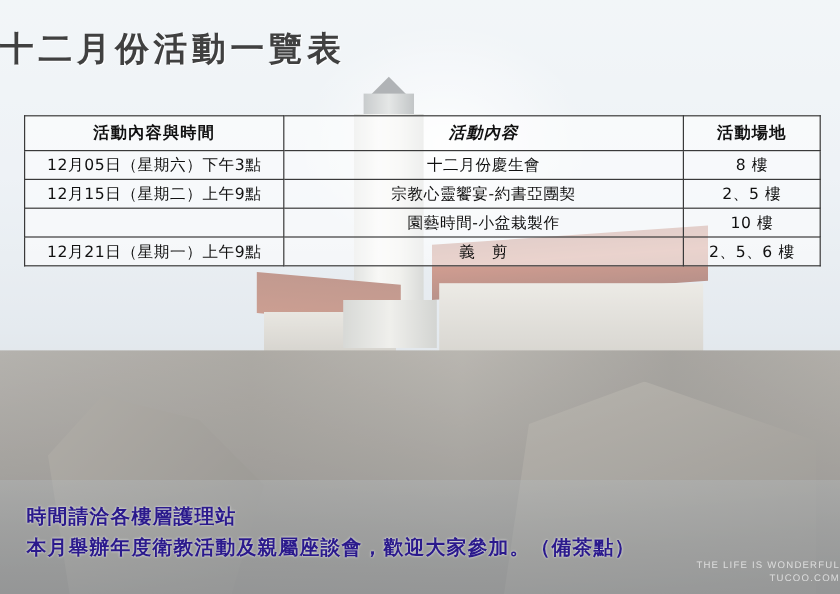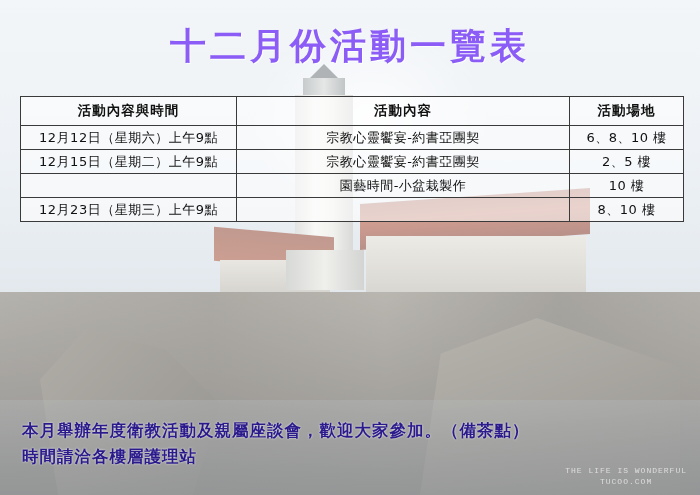--- a/index.html
+++ b/index.html
@@ -141,11 +141,11 @@
     position: absolute;
     left: 0; top: 22px;
     width: 700px;
-    text-align: center;
+    text-align: left;
     font-family: "DejaVu Serif", "Liberation Serif", serif;
-    font-size: 36px;
+    font-size: 28px;
     font-weight: bold;
-    color: #8b5cf6;
+    color: #404040;
     letter-spacing: 4px;
     text-shadow: 1px 1px 0 rgba(255,255,255,0.8);
   }

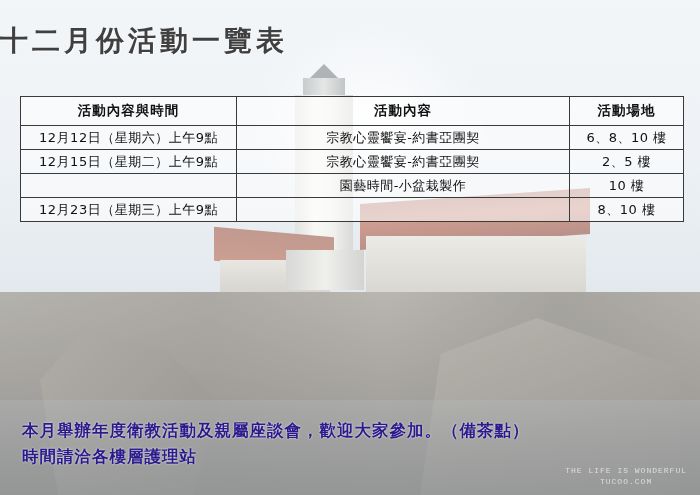--- a/index.html
+++ b/index.html
@@ -185,7 +185,7 @@
   td.col-content { width: 332px; }
   td.col-place { width: 113px; }
   th.col-date { width: 215px; }
-  th.col-content { width: 332px; }
+  th.col-content { width: 332px; font-style: italic; }
   th.col-place { width: 113px; }
   .group-sep td { border-top: 2px solid #2b2b2b; }
   #footer {

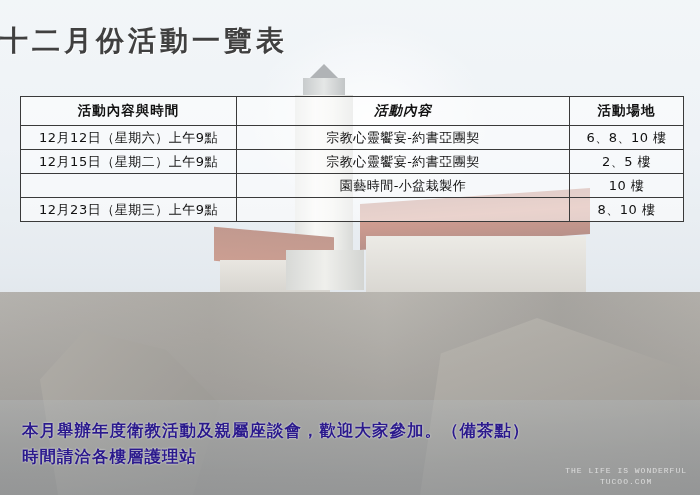--- a/index.html
+++ b/index.html
@@ -243,6 +243,11 @@
         </tr>
       </thead>
       <tbody id="schedule-body">
+          <tr>
+            <td class="col-date">12月05日（星期六）下午3點</td>
+            <td class="col-content">十二月份慶生會</td>
+            <td class="col-place">8 樓</td>
+          </tr>
           <tr class="group-sep">
             <td class="col-date">12月12日（星期六）上午9點</td>
             <td class="col-content">宗教心靈饗宴-約書亞團契</td>

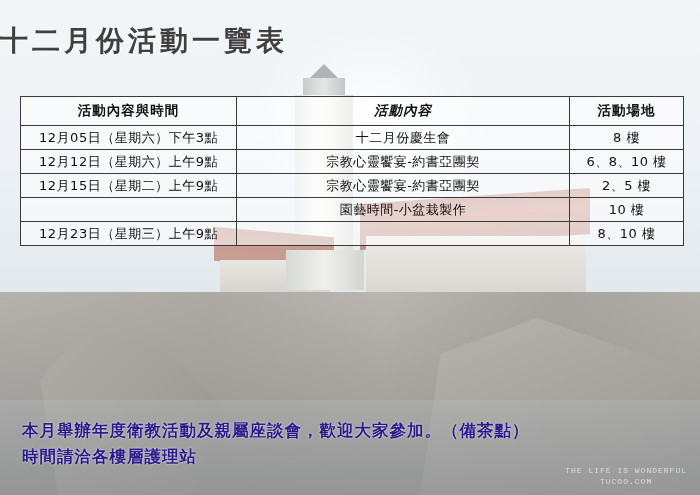--- a/index.html
+++ b/index.html
@@ -249,11 +249,6 @@
             <td class="col-place">8 樓</td>
           </tr>
           <tr class="group-sep">
-            <td class="col-date">12月12日（星期六）上午9點</td>
-            <td class="col-content">宗教心靈饗宴-約書亞團契</td>
-            <td class="col-place">6、8、10 樓</td>
-          </tr>
-          <tr class="group-sep">
             <td class="col-date">12月15日（星期二）上午9點</td>
             <td class="col-content">宗教心靈饗宴-約書亞團契</td>
             <td class="col-place">2、5 樓</td>

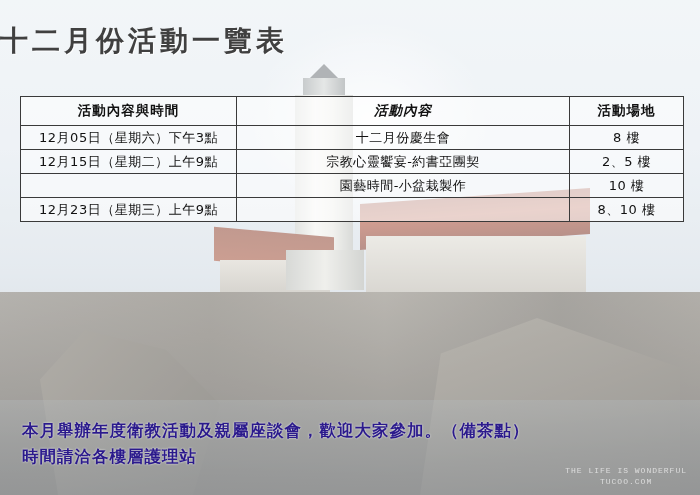--- a/index.html
+++ b/index.html
@@ -258,6 +258,11 @@
             <td class="col-content">園藝時間-小盆栽製作</td>
             <td class="col-place">10 樓</td>
           </tr>
+          <tr class="group-sep">
+            <td class="col-date">12月21日（星期一）上午9點</td>
+            <td class="col-content">義　剪</td>
+            <td class="col-place">2、5、6 樓</td>
+          </tr>
           <tr>
             <td class="col-date">12月23日（星期三）上午9點</td>
             <td class="col-content"></td>

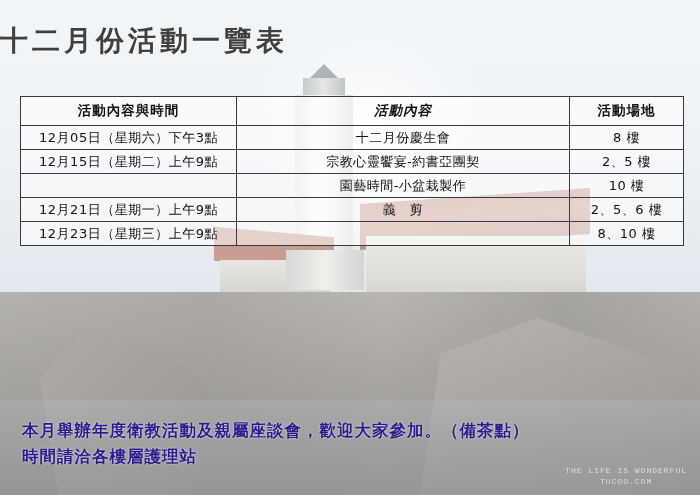--- a/index.html
+++ b/index.html
@@ -263,11 +263,6 @@
             <td class="col-content">義　剪</td>
             <td class="col-place">2、5、6 樓</td>
           </tr>
-          <tr>
-            <td class="col-date">12月23日（星期三）上午9點</td>
-            <td class="col-content"></td>
-            <td class="col-place">8、10 樓</td>
-          </tr>
         </tbody>
     </table>
   </div>

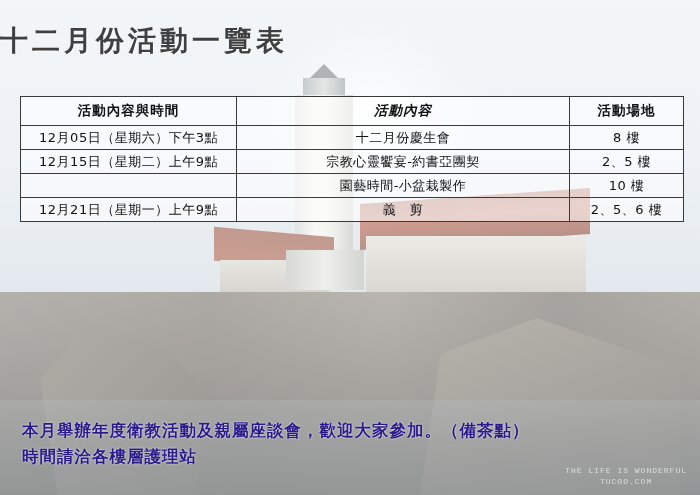--- a/index.html
+++ b/index.html
@@ -268,8 +268,8 @@
   </div>
 
   <div id="footer">
+    <div>時間請洽各樓層護理站</div>
     <div>本月舉辦年度衛教活動及親屬座談會，歡迎大家參加。（備茶點）</div>
-    <div>時間請洽各樓層護理站</div>
   </div>
 
 </div>

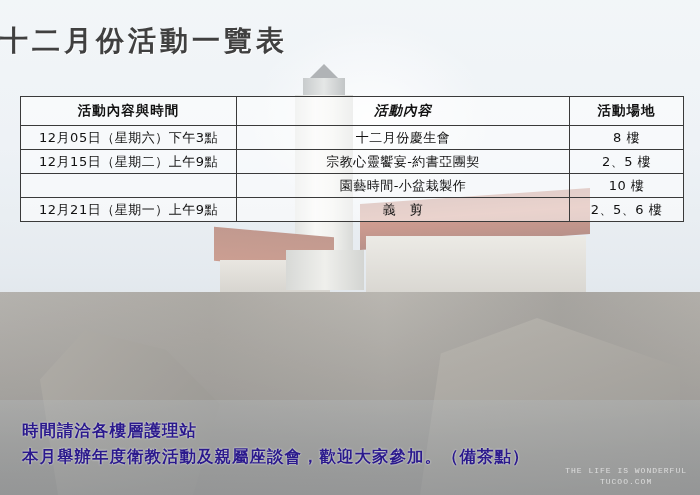--- a/index.html
+++ b/index.html
@@ -128,14 +128,14 @@
   }
   #watermark {
     position: absolute;
-    right: 13px;
+    right: 0;
     bottom: 8px;
-    text-align: center;
+    text-align: right;
     color: rgba(255,255,255,0.65);
     font-size: 8px;
     letter-spacing: 1px;
     line-height: 1.3;
-    font-family: Liberation Mono, monospace;
+    font-family: Liberation Sans, sans-serif;
   }
   #title {
     position: absolute;

